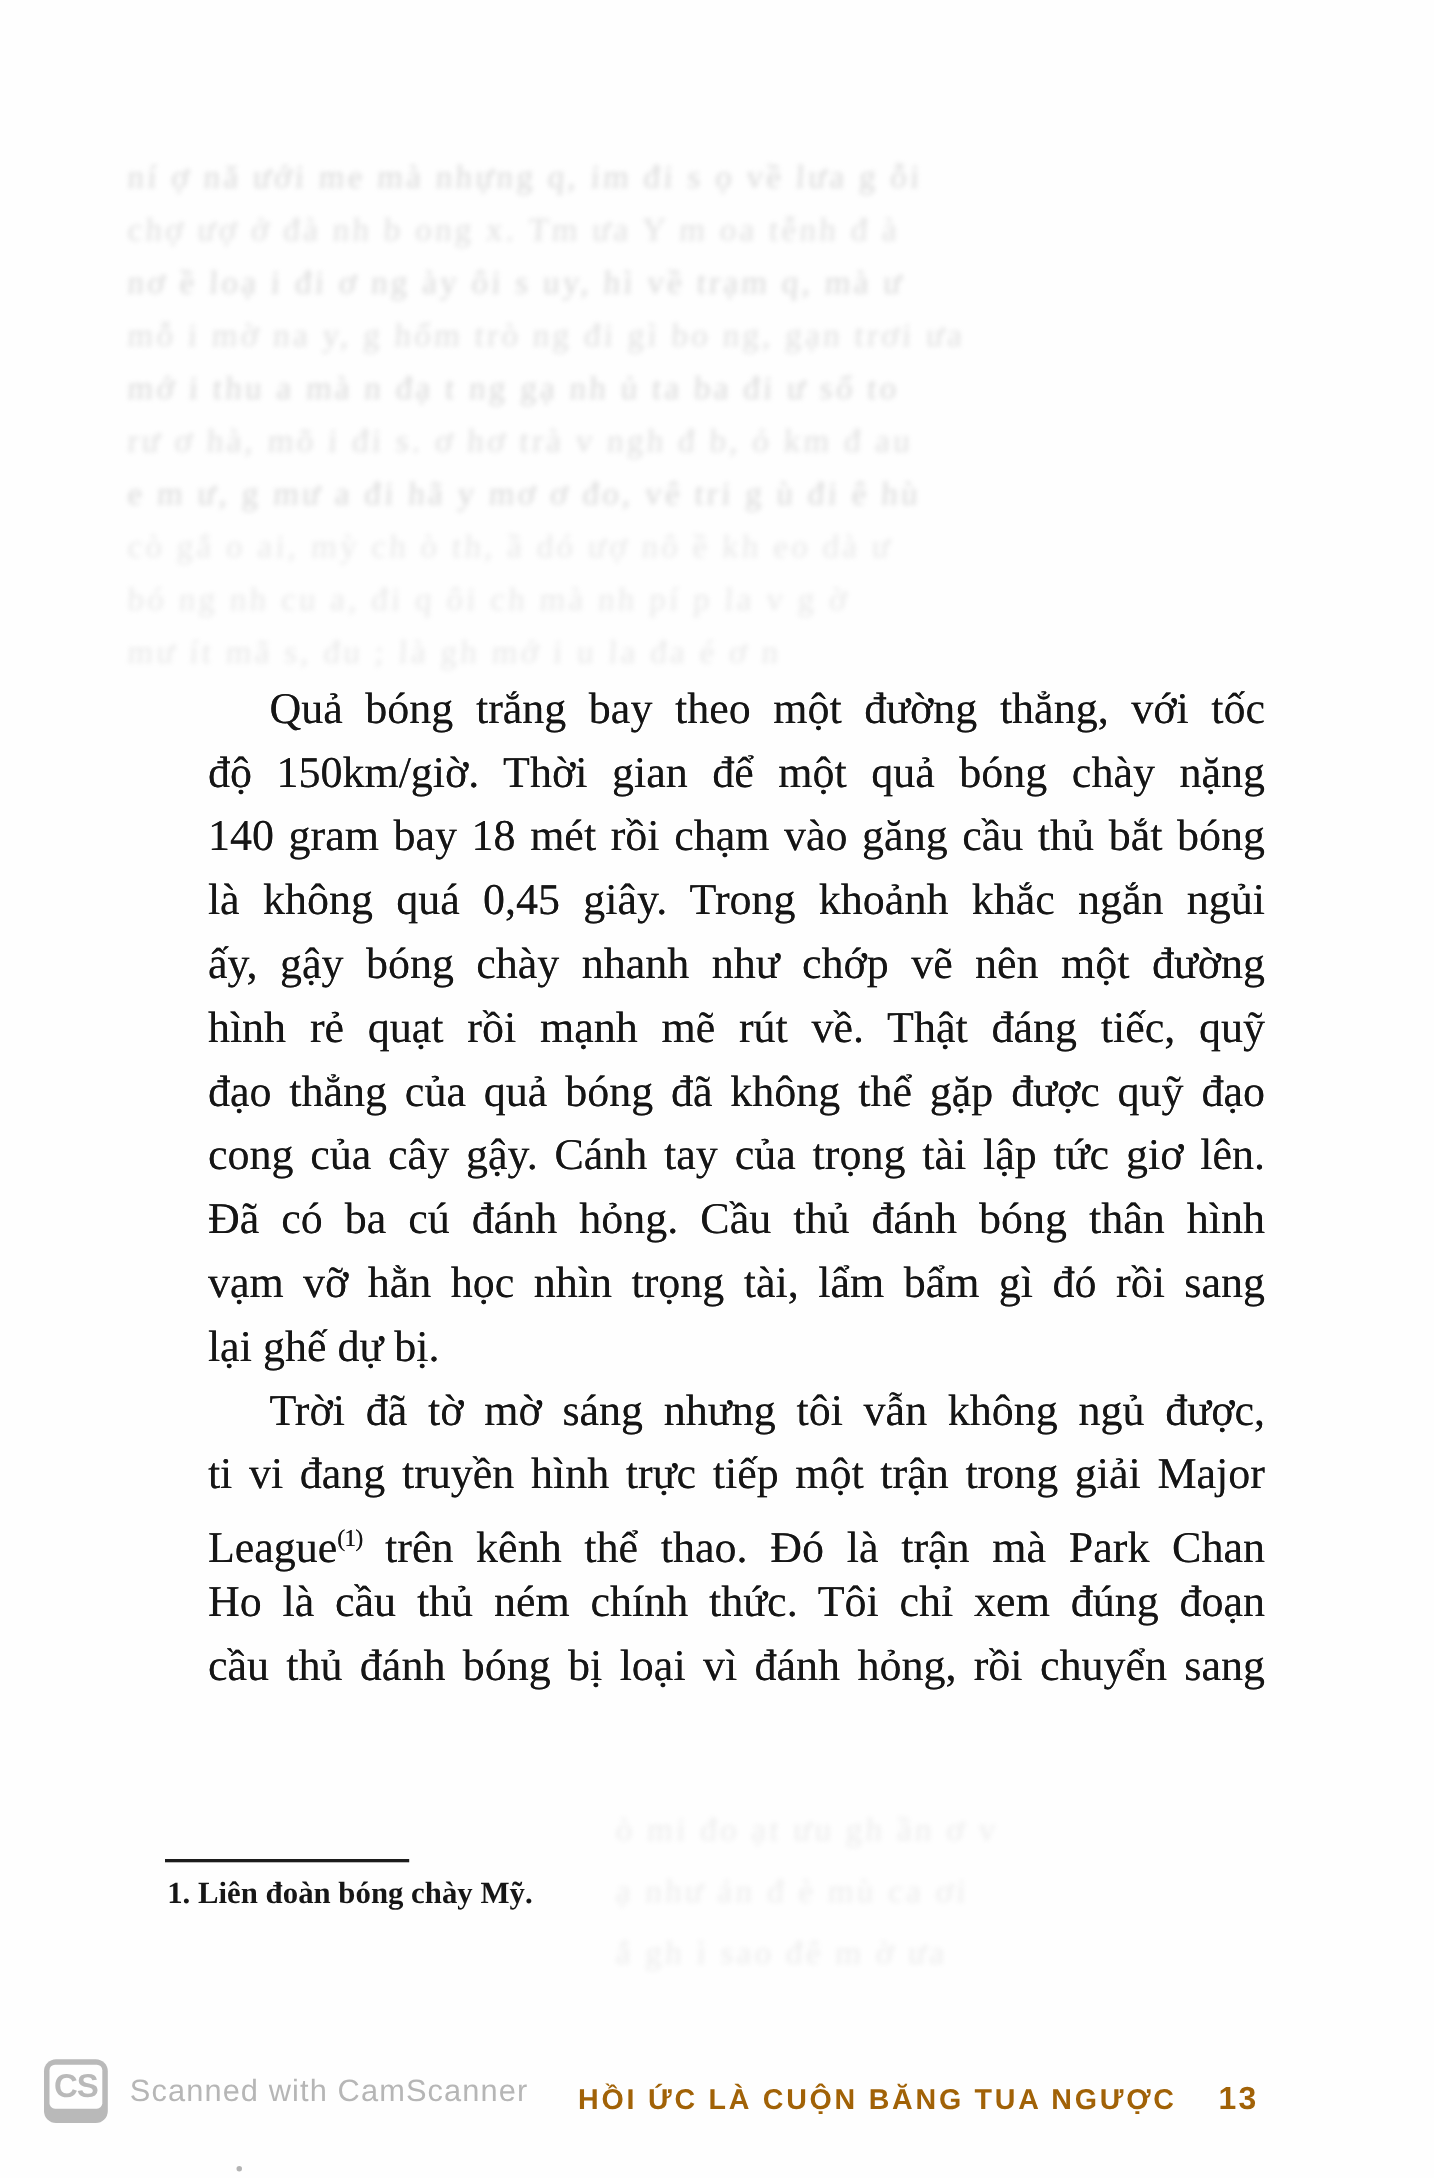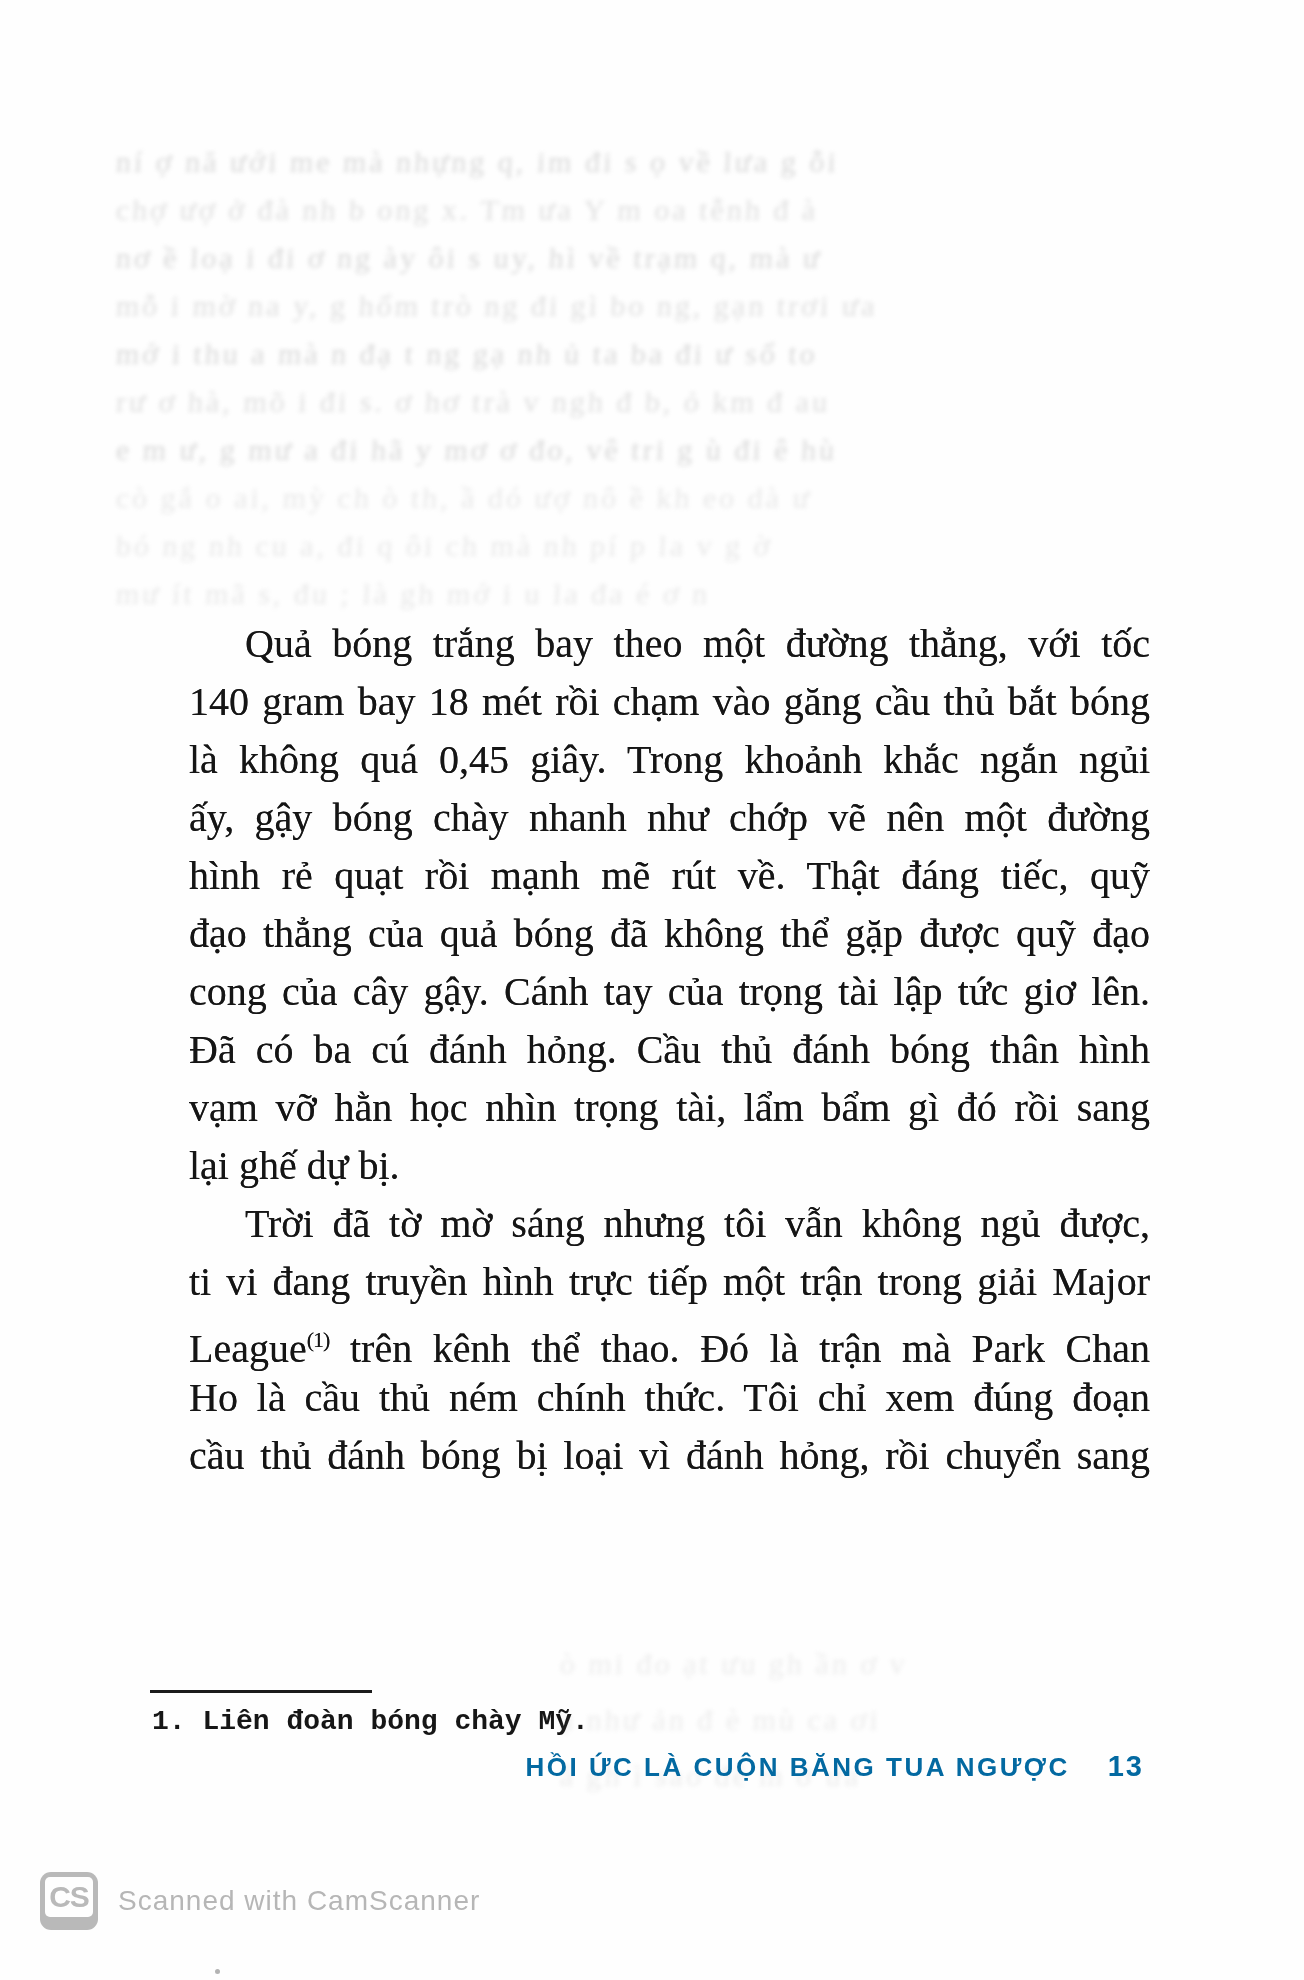--- a/index.html
+++ b/index.html
@@ -86,6 +86,7 @@
 
   <div class="body-text">
     <div class="bline indent">Quả bóng trắng bay theo một đường thẳng, với tốc</div>
+    <div class="bline">độ 150km/giờ. Thời gian để một quả bóng chày nặng</div>
     <div class="bline">140 gram bay 18 mét rồi chạm vào găng cầu thủ bắt bóng</div>
     <div class="bline">là không quá 0,45 giây. Trong khoảnh khắc ngắn ngủi</div>
     <div class="bline">ấy, gậy bóng chày nhanh như chớp vẽ nên một đường</div>

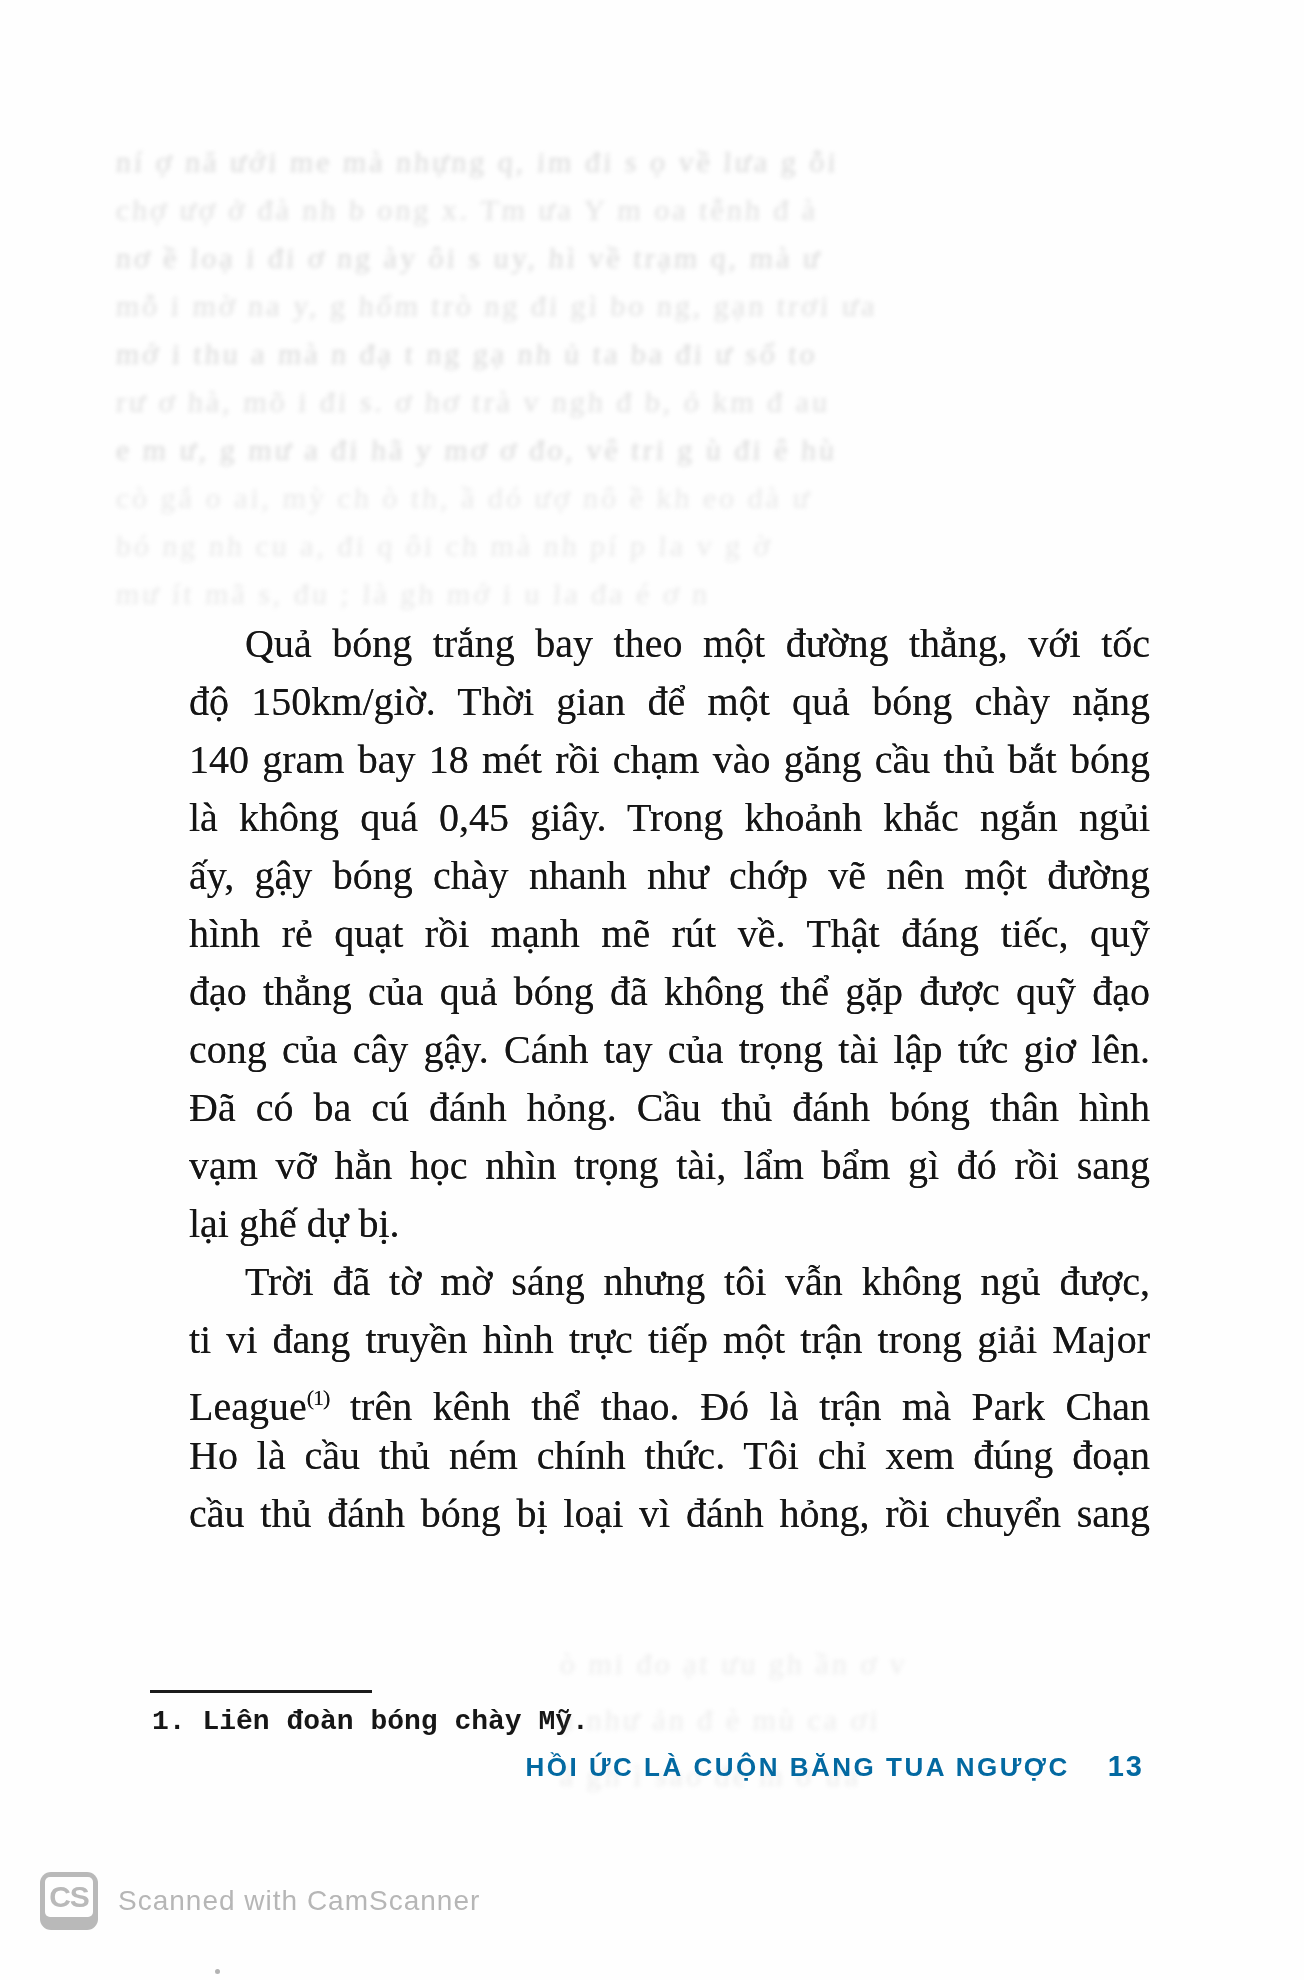--- a/index.html
+++ b/index.html
@@ -37,7 +37,7 @@
   .fn-sep{position:absolute;left:150px;top:1690px;width:222px;height:3px;background:#1c1c1c;}
   .footnote{
     position:absolute;left:152px;top:1706px;
-    font-family:Liberation Mono, monospace;font-weight:700;
+    font-family:Liberation Serif, serif;font-weight:700;
     font-size:28px;color:#161616;
   }
 

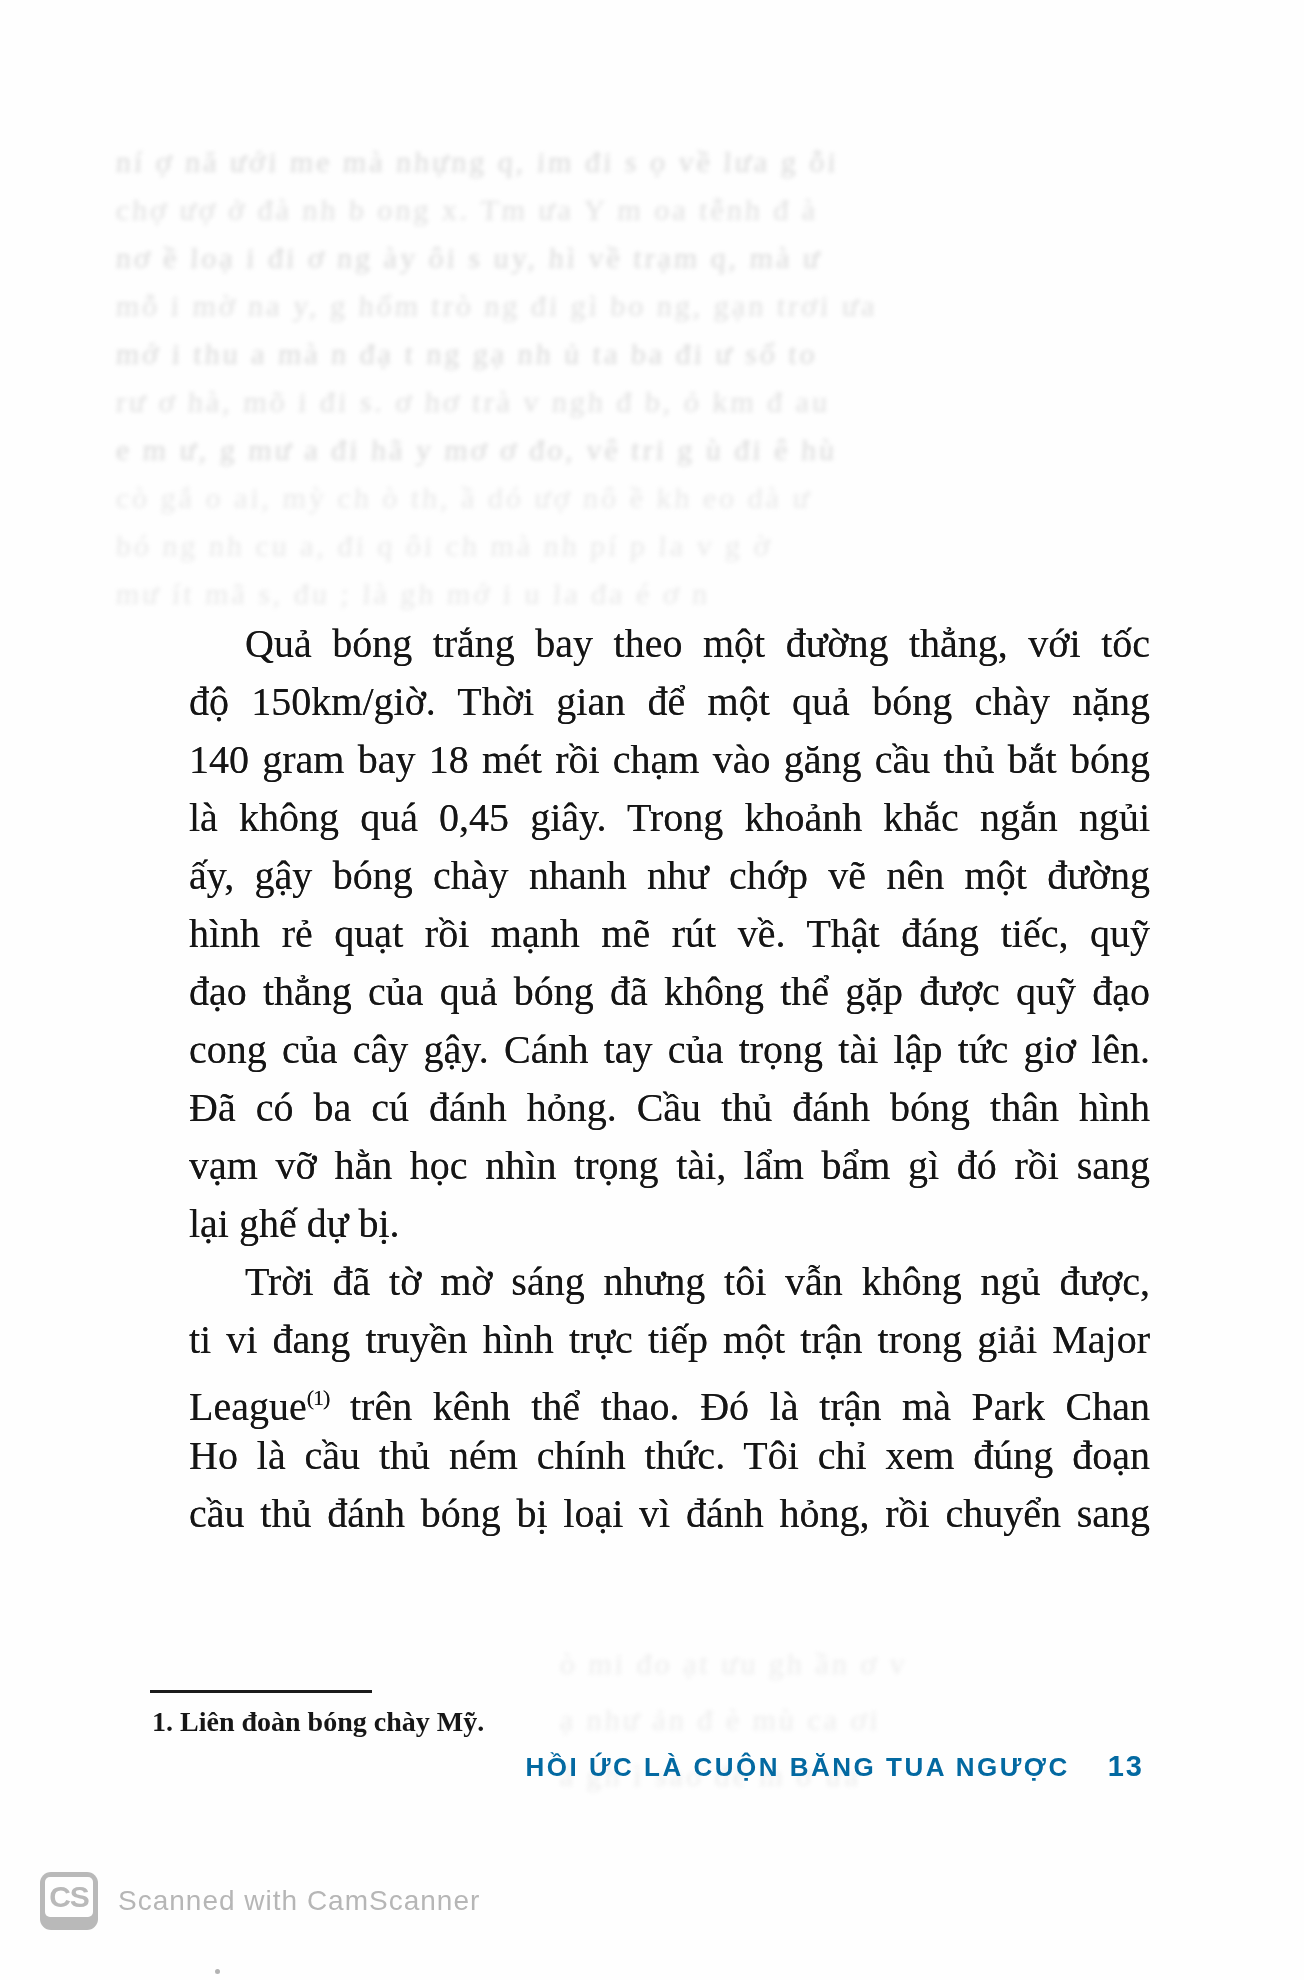--- a/index.html
+++ b/index.html
@@ -43,9 +43,9 @@
 
   
   .footer{
-    position:absolute;top:1750px;right:160px;
+    position:absolute;top:1892px;right:160px;
     display:flex;align-items:baseline;gap:38px;
-    font-family:"Liberation Sans", sans-serif;font-weight:700;color:#0369a1;
+    font-family:"Liberation Sans", sans-serif;font-weight:700;color:#a16207;
   }
   .running-title{font-size:26px;letter-spacing:2.5px;}
   .page-num{font-size:29px;letter-spacing:2px;}

